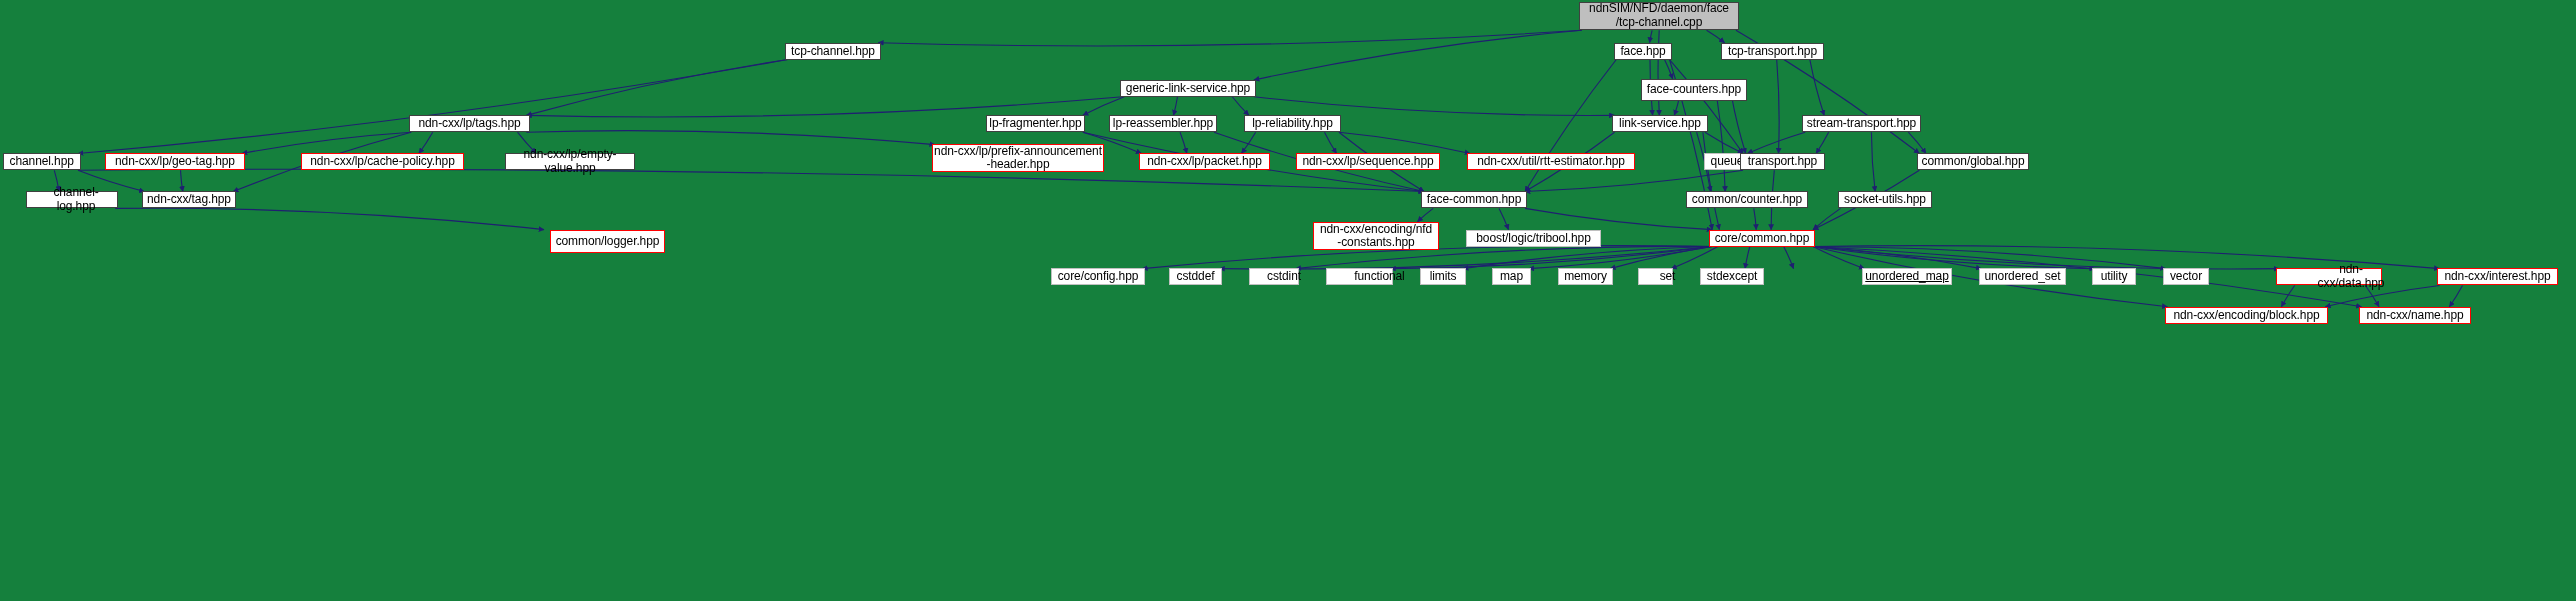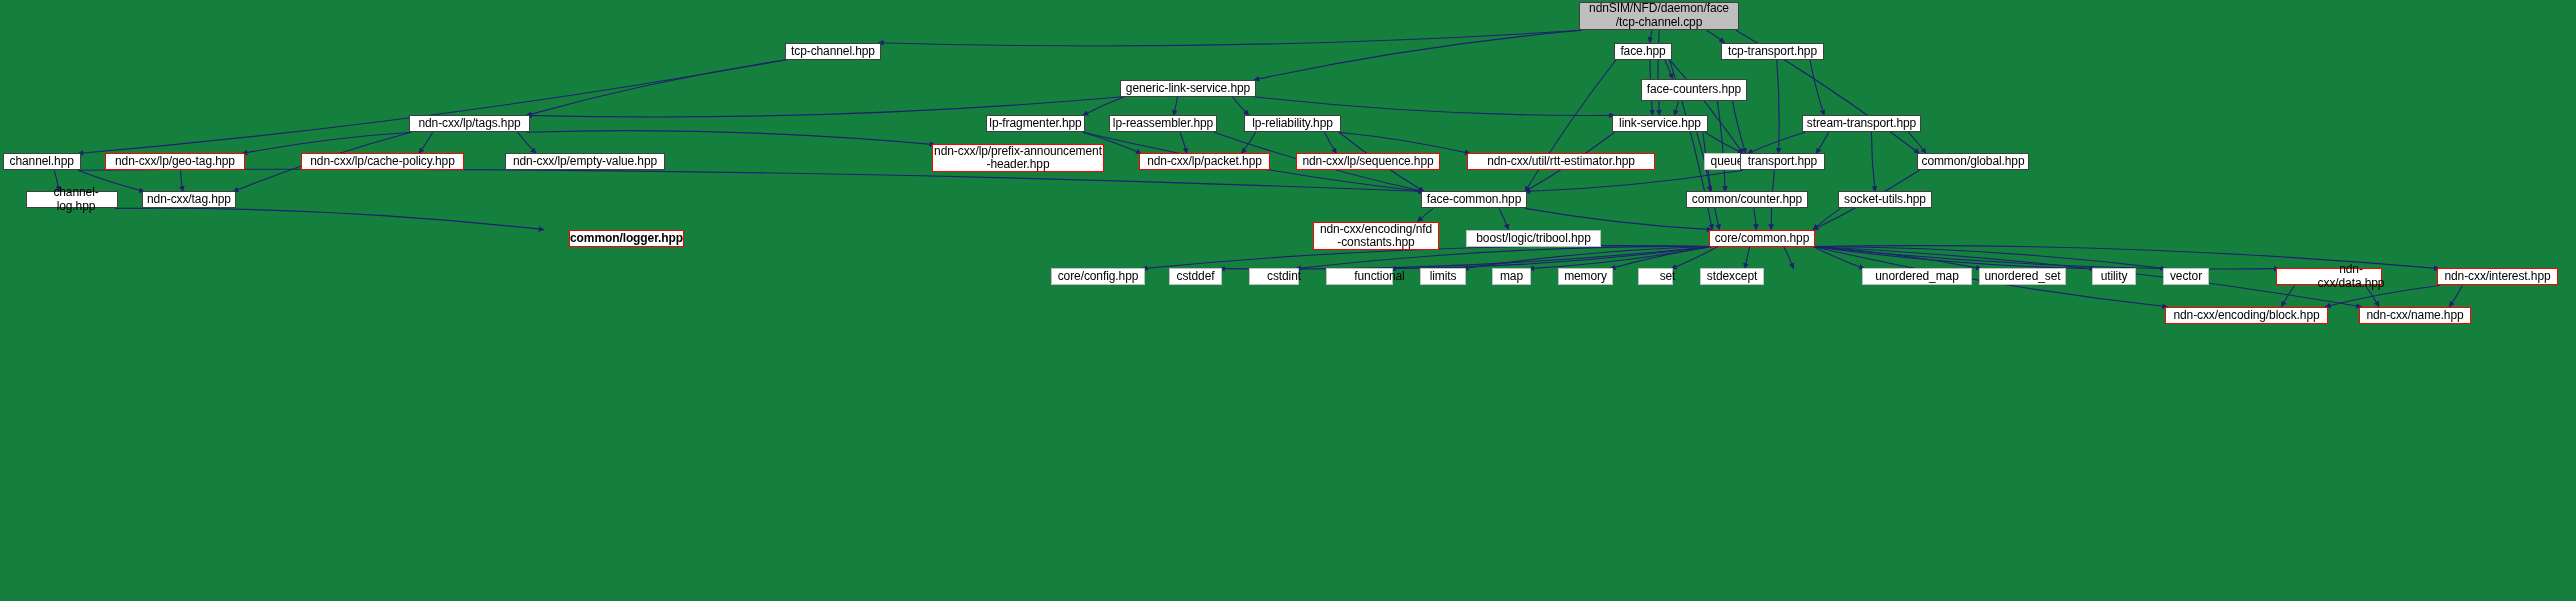--- a/index.html
+++ b/index.html
@@ -164,7 +164,7 @@
       <div class="node local" style="left: 2.7px; top: 153px; width: 78px; height: 17px;">channel.hpp</div>
       <div class="node external" style="left: 105px; top: 153px; width: 140px; height: 17px;">ndn-cxx/lp/geo-tag.hpp</div>
       <div class="node external" style="left: 301px; top: 153px; width: 163px; height: 17px;">ndn-cxx/lp/cache-policy.hpp</div>
-      <div class="node local" style="left: 505px; top: 153px; width: 160px; height: 17px;">ndn-cxx/lp/empty-value.hpp</div>
+      <div class="node local" style="left: 505px; top: 153px; width: 130px; height: 17px;">ndn-cxx/lp/empty-value.hpp</div>
       <div class="node external" style="left: 932px; top: 144px; width: 172px; height: 28px;">ndn-cxx/lp/prefix-announcement
 -header.hpp</div>
       <div class="node external" style="left: 1139px; top: 153px; width: 131px; height: 17px;">ndn-cxx/lp/packet.hpp</div>

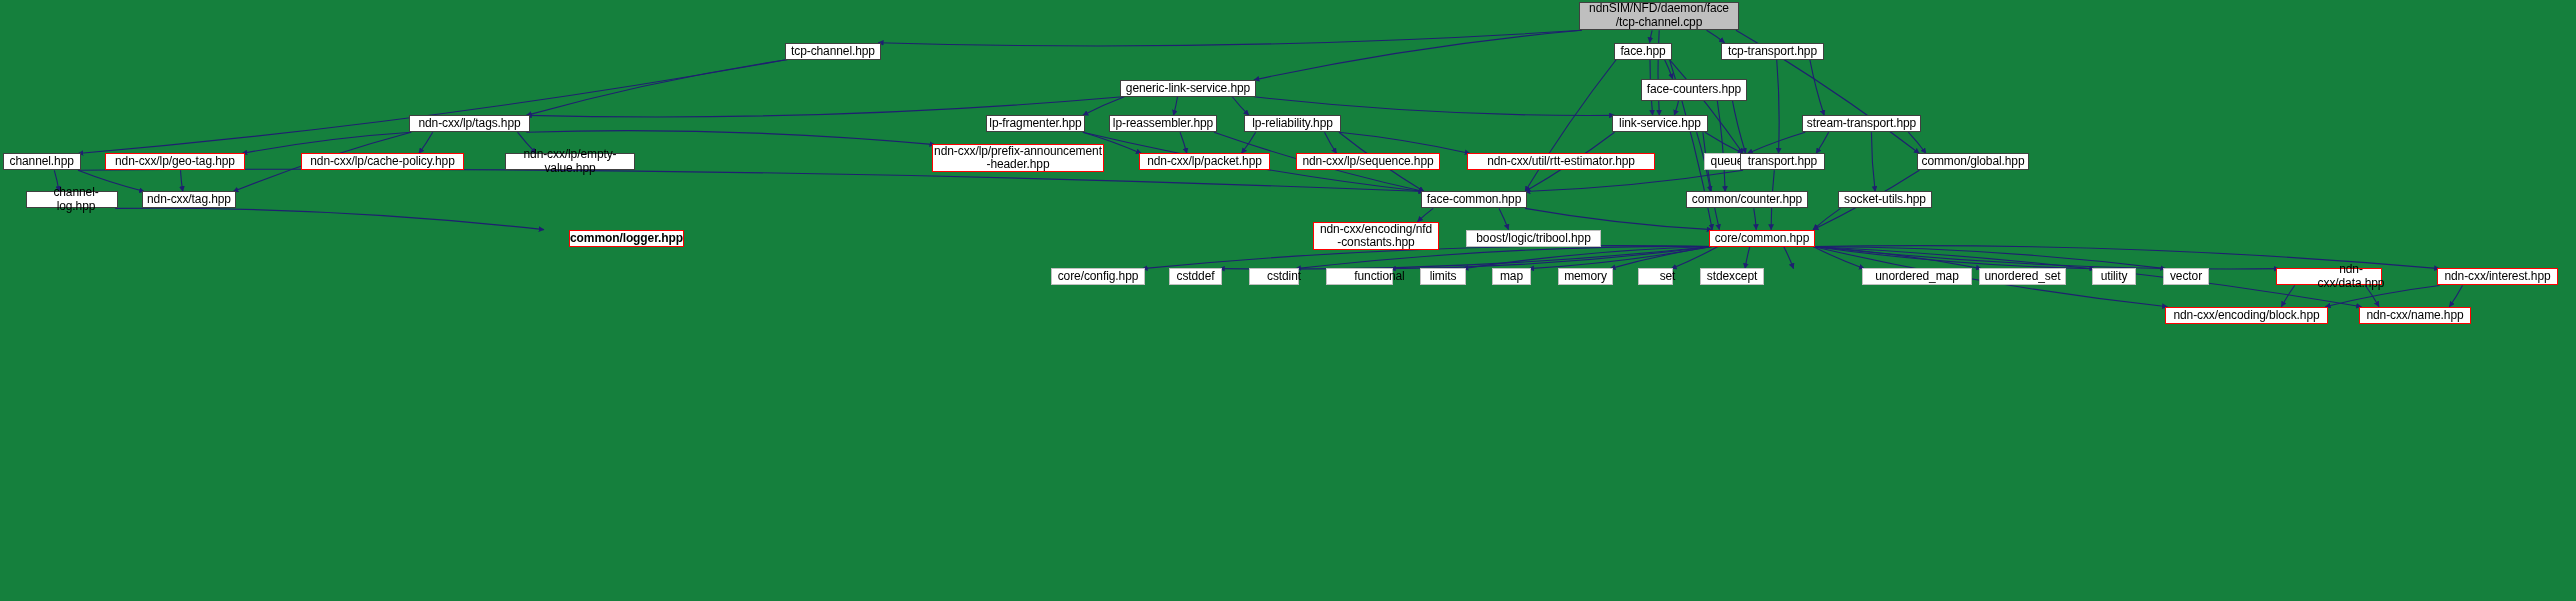--- a/index.html
+++ b/index.html
@@ -169,7 +169,7 @@
 -header.hpp</div>
       <div class="node external" style="left: 1139px; top: 153px; width: 131px; height: 17px;">ndn-cxx/lp/packet.hpp</div>
       <div class="node external" style="left: 1296px; top: 153px; width: 144px; height: 17px;">ndn-cxx/lp/sequence.hpp</div>
-      <div class="node external" style="left: 1467px; top: 153px; width: 188px; height: 17px;">ndn-cxx/util/rtt-estimator.hpp</div>
+      <div class="node external" style="left: 1467px; top: 153px; width: 168px; height: 17px;">ndn-cxx/util/rtt-estimator.hpp</div>
       <div class="node system" style="left: 1704px; top: 153px; width: 46px; height: 17px;">queue</div>
       <div class="node local" style="left: 1740px; top: 153px; width: 85px; height: 17px;">transport.hpp</div>
       <div class="node local" style="left: 1917px; top: 153px; width: 112px; height: 17px;">common/global.hpp</div>

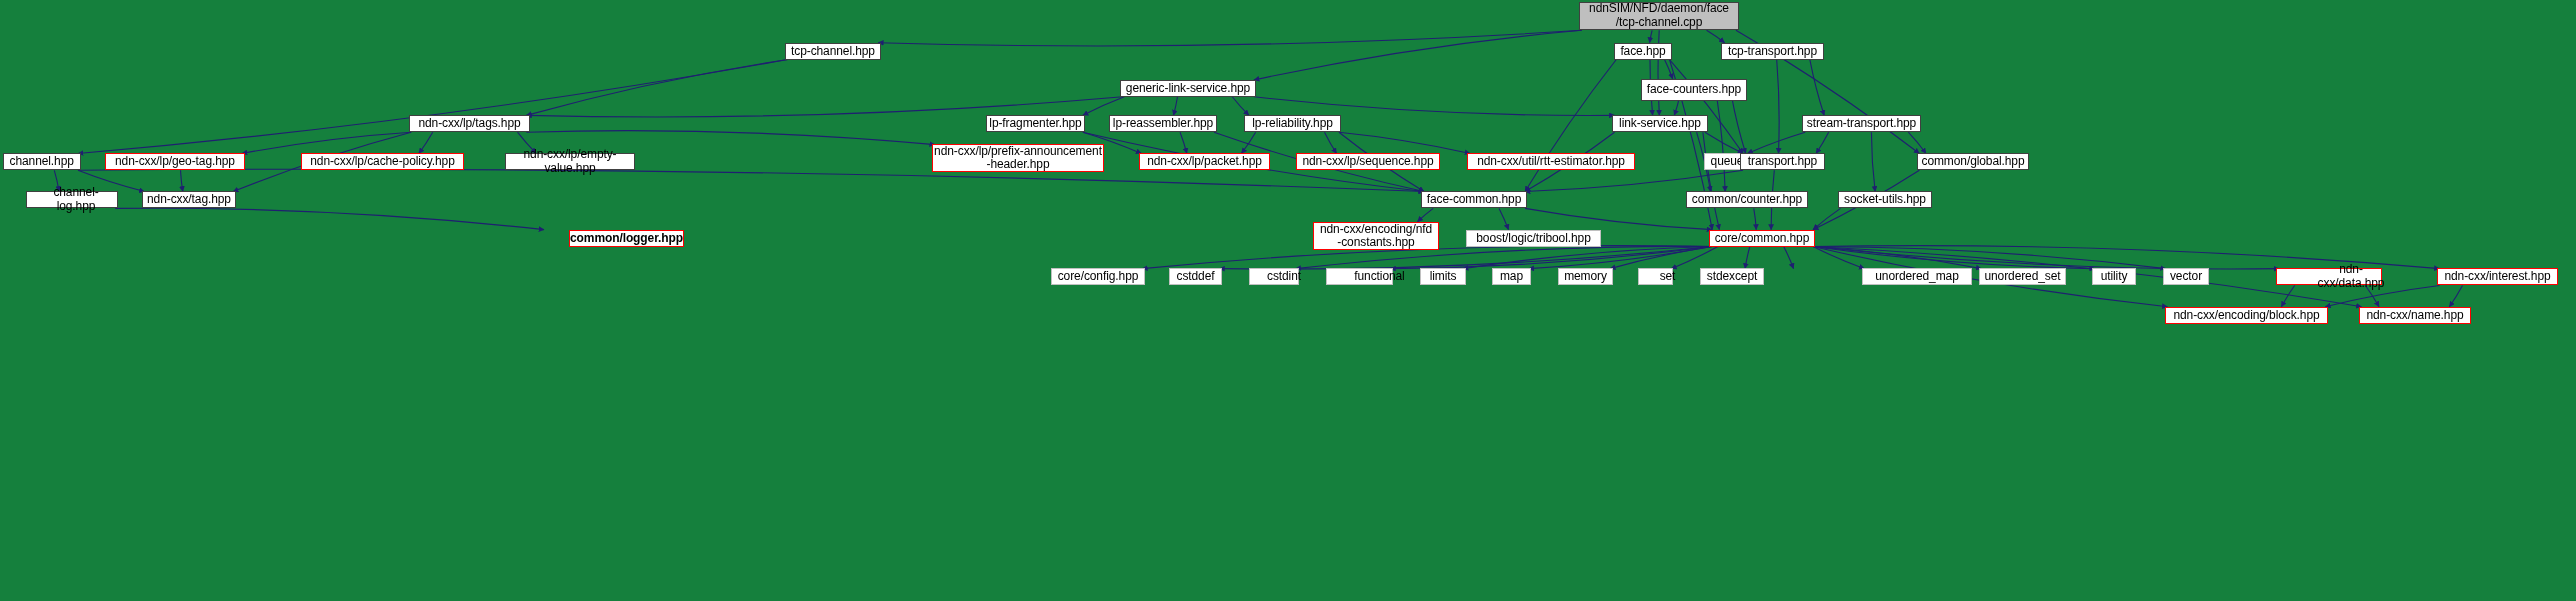--- a/index.html
+++ b/index.html
@@ -178,7 +178,7 @@
       <div class="node local" style="left: 1421px; top: 191px; width: 106px; height: 17px;">face-common.hpp</div>
       <div class="node local" style="left: 1686px; top: 191px; width: 122px; height: 17px;">common/counter.hpp</div>
       <div class="node local" style="left: 1838px; top: 191px; width: 94px; height: 17px;">socket-utils.hpp</div>
-      <div class="node external" style="left: 569px; top: 230px; width: 115px; height: 17px; font-weight: bold;">common/logger.hpp</div>
+      <div class="node external" style="left: 550px; top: 230px; width: 115px; height: 23px;">common/logger.hpp</div>
       <div class="node external" style="left: 1313px; top: 222px; width: 126px; height: 28px;">ndn-cxx/encoding/nfd
 -constants.hpp</div>
       <div class="node system" style="left: 1466px; top: 230px; width: 135px; height: 17px;">boost/logic/tribool.hpp</div>

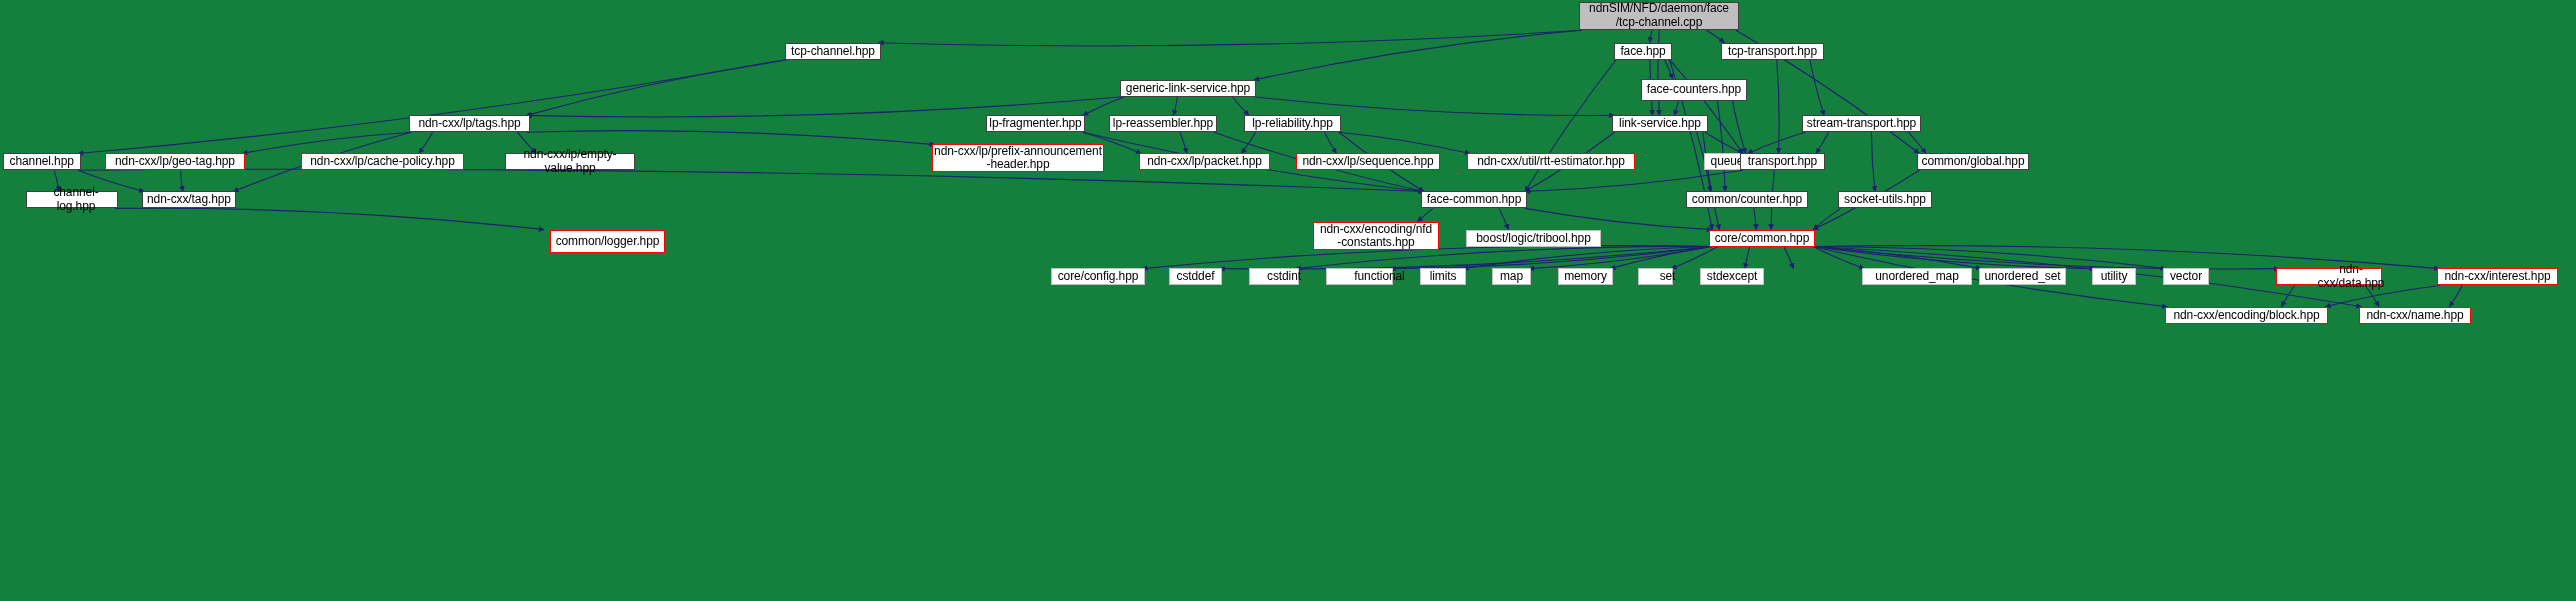--- a/index.html
+++ b/index.html
@@ -193,7 +193,7 @@
       <div class="node system" style="left: 1638px; top: 268px; width: 35px; height: 17px; padding-left: 24px;">set</div>
       <div class="node system" style="left: 1700px; top: 268px; width: 64px; height: 17px;">stdexcept</div>
       <div class="node system" style="left: 1875px; top: 268px; width: 44px; height: 17px;">string</div>
-      <div class="node system" style="left: 1862px; top: 268px; width: 110px; height: 17px;">unordered_map</div>
+      <div class="node system" style="left: 1862px; top: 268px; width: 90px; height: 17px; text-decoration: underline;">unordered_map</div>
       <div class="node system" style="left: 1979px; top: 268px; width: 87px; height: 17px;">unordered_set</div>
       <div class="node system" style="left: 2092px; top: 268px; width: 44px; height: 17px;">utility</div>
       <div class="node system" style="left: 2163px; top: 268px; width: 46px; height: 17px;">vector</div>

